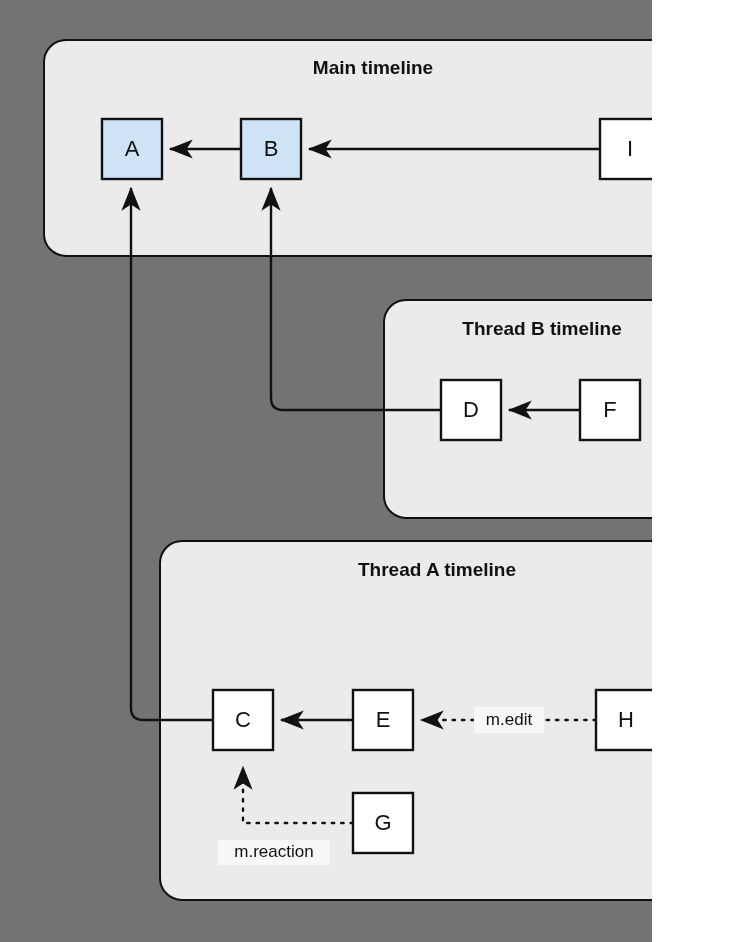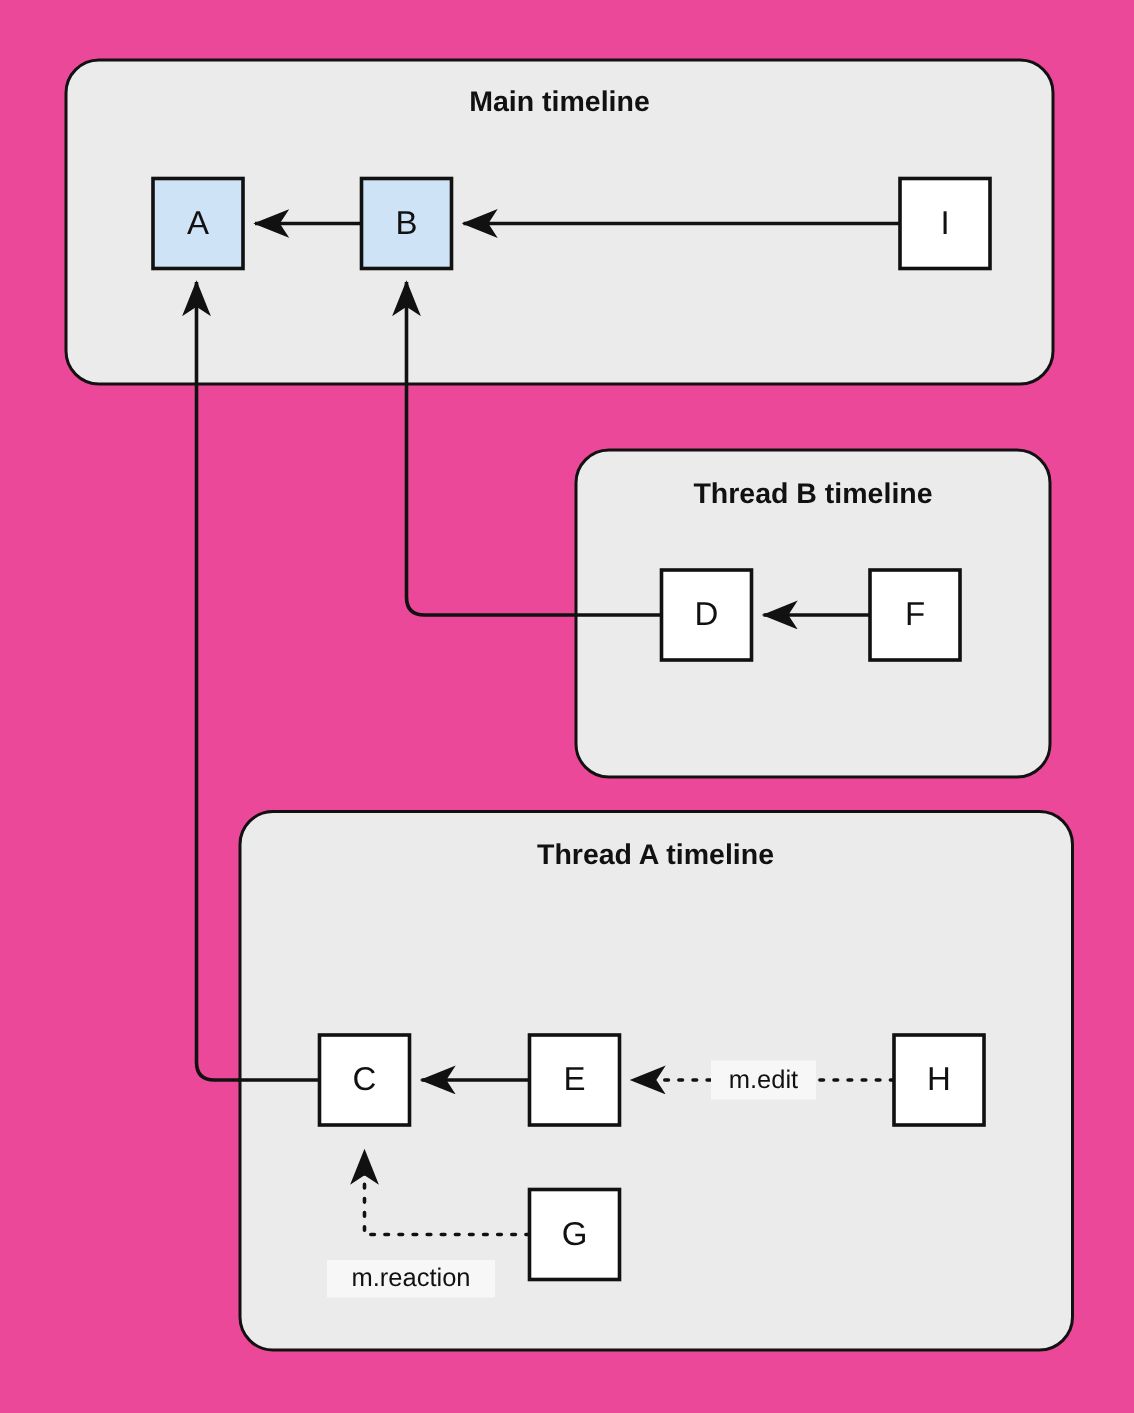--- a/index.html
+++ b/index.html
@@ -9,9 +9,9 @@
   }
   #canvas {
     position: relative;
-    width: 756px;
+    width: 652px;
     height: 942px;
-    background: #ec4899;
+    background: #737373;
     font-family: "Liberation Sans", sans-serif;
     overflow: hidden;
     text-align: center;

